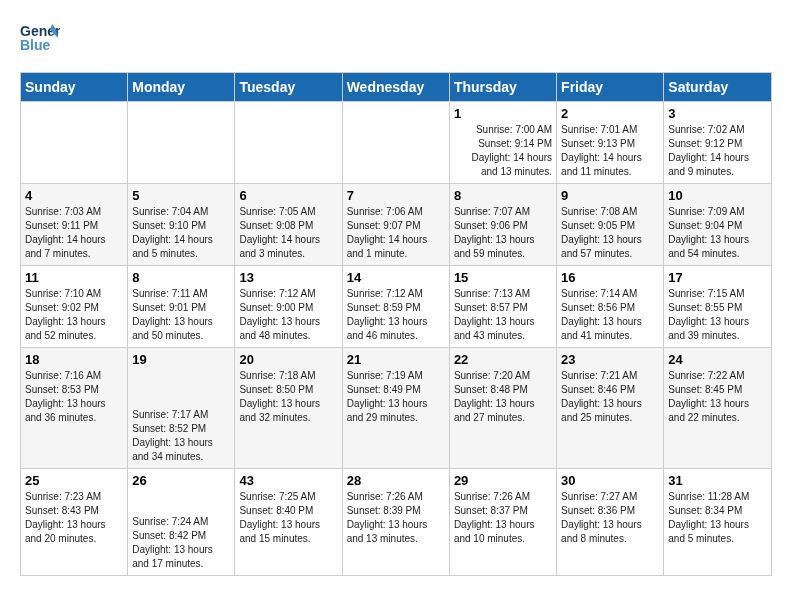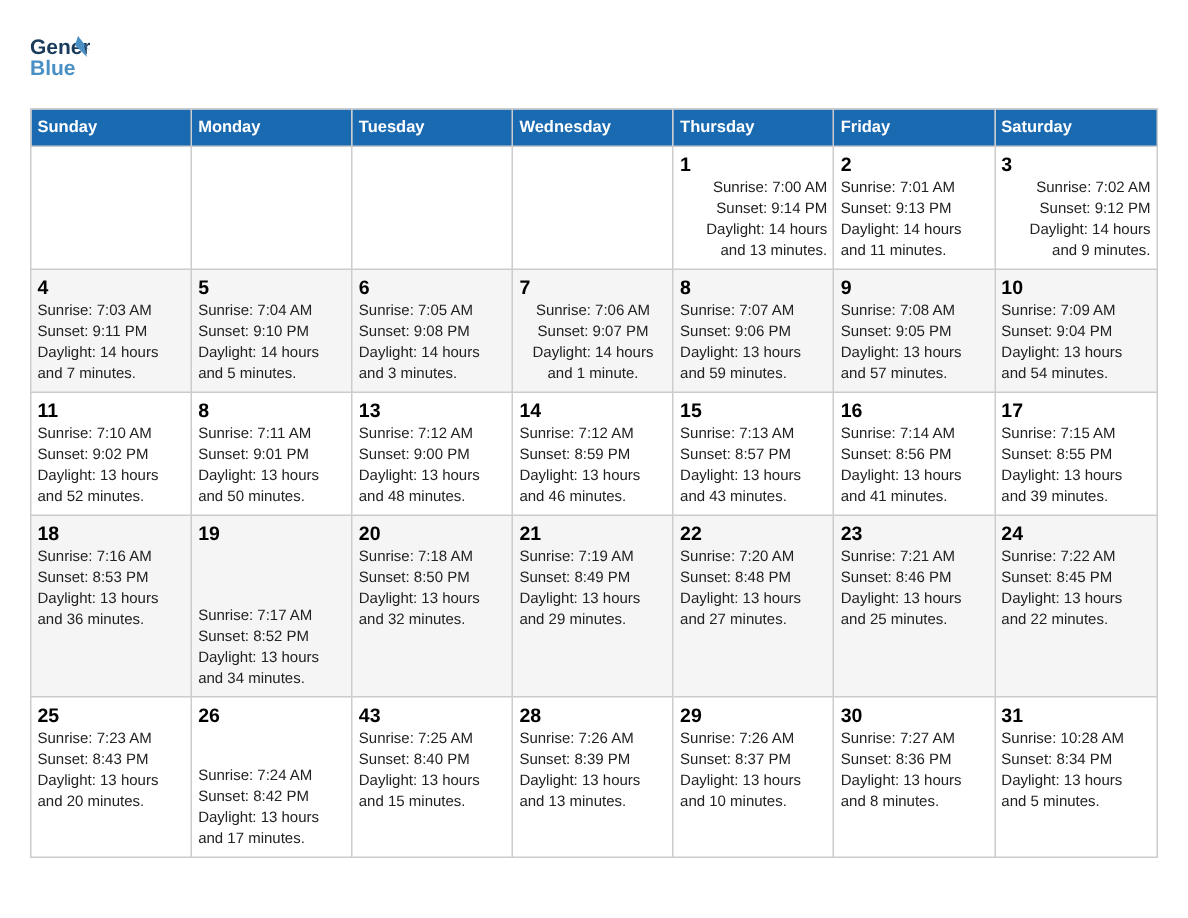--- a/index.html
+++ b/index.html
@@ -44,7 +44,7 @@
       color: #fff;
       padding: 6px 4px;
       text-align: left;
-      font-size: 11px;
+      font-size: 14px;
       font-weight: bold;
       border: 1px solid #ccc;
     }

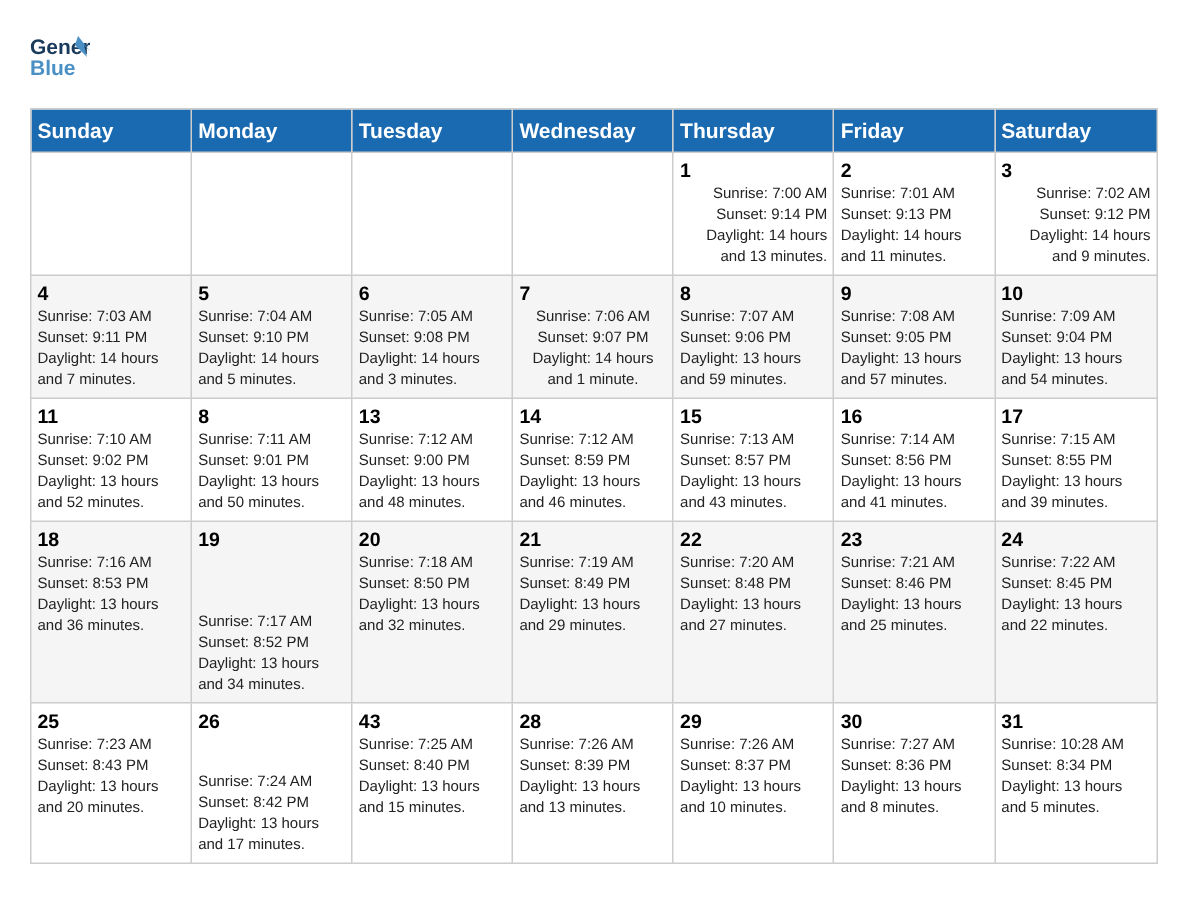--- a/index.html
+++ b/index.html
@@ -128,7 +128,7 @@
         </td>
         <td>
           <span class="day-number">3</span>
-          <div class="day-info" style="white-space: pre-line; text-align: right;">Sunrise: 7:02 AM
+          <div class="day-info" style="white-space: pre-line;">Sunrise: 7:02 AM
 Sunset: 9:12 PM
 Daylight: 14 hours
 and 9 minutes.</div>

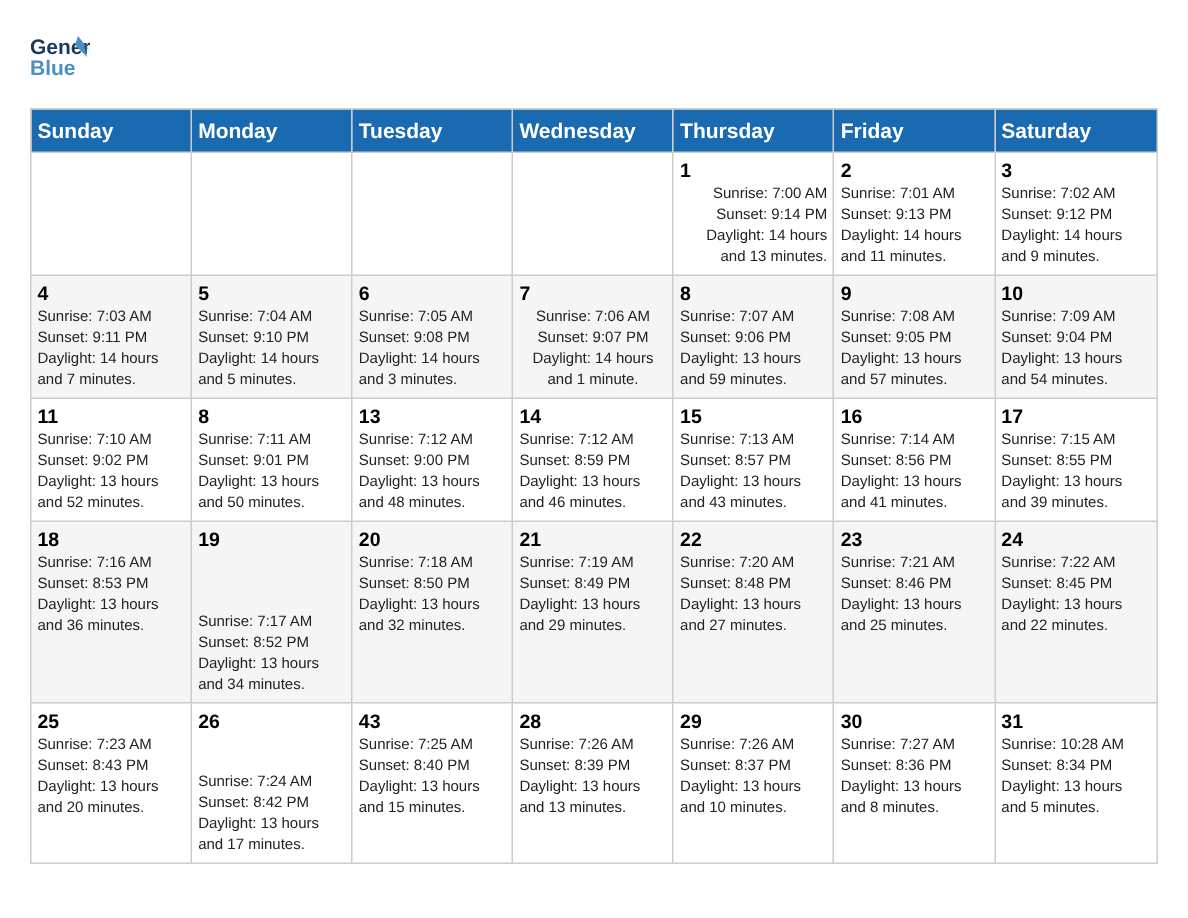--- a/index.html
+++ b/index.html
@@ -158,7 +158,7 @@
         </td>
         <td>
           <span class="day-number">7</span>
-          <div class="day-info" style="white-space: pre-line; text-align: center;">Sunrise: 7:06 AM
+          <div class="day-info" style="white-space: pre-line;">Sunrise: 7:06 AM
 Sunset: 9:07 PM
 Daylight: 14 hours
 and 1 minute.</div>

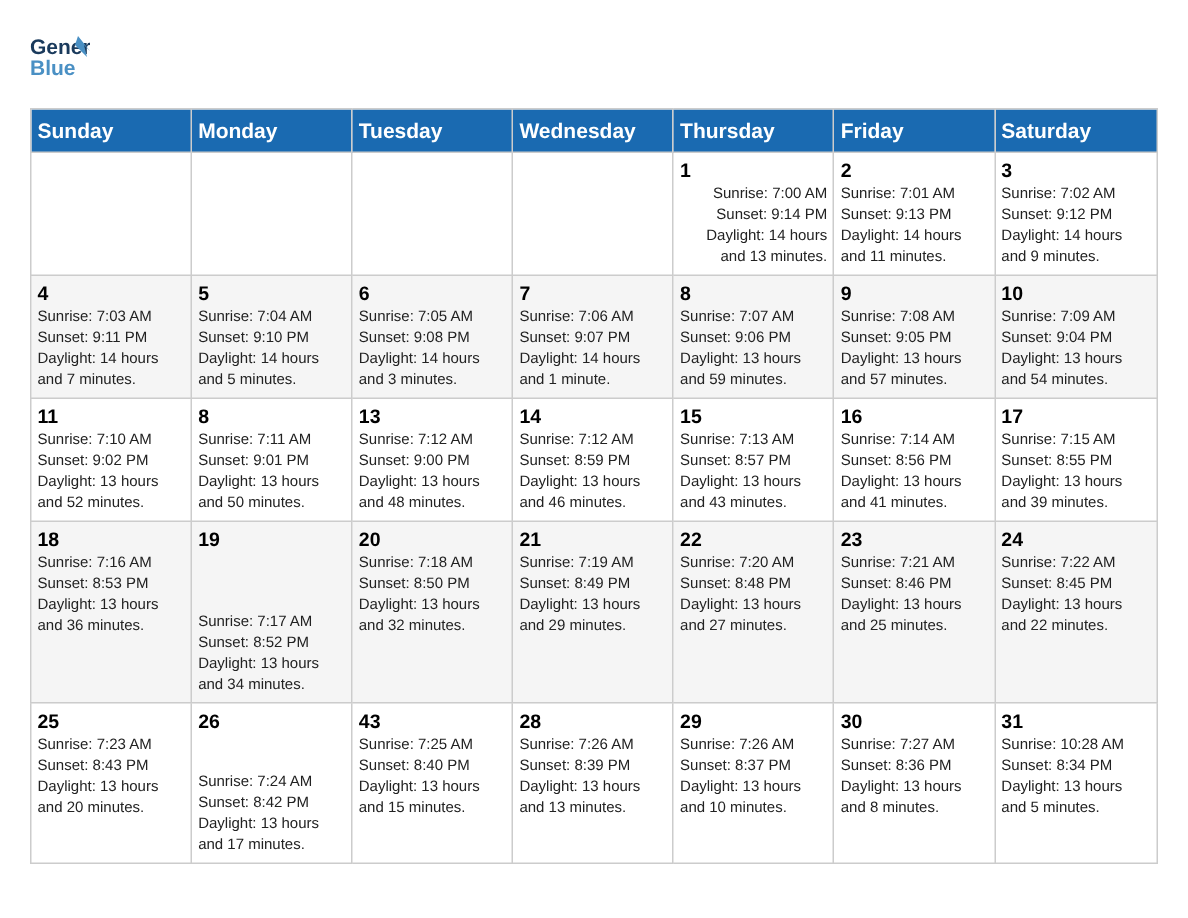--- a/index.html
+++ b/index.html
@@ -332,7 +332,7 @@
         </td>
         <td>
           <span class="day-number">31</span>
-          <div class="day-info" style="white-space: pre-line;">Sunrise: 10:28 AM
+          <div class="day-info" style="white-space: pre-line;">Sunrise: 11:28 AM
 Sunset: 8:34 PM
 Daylight: 13 hours
 and 5 minutes.</div>

